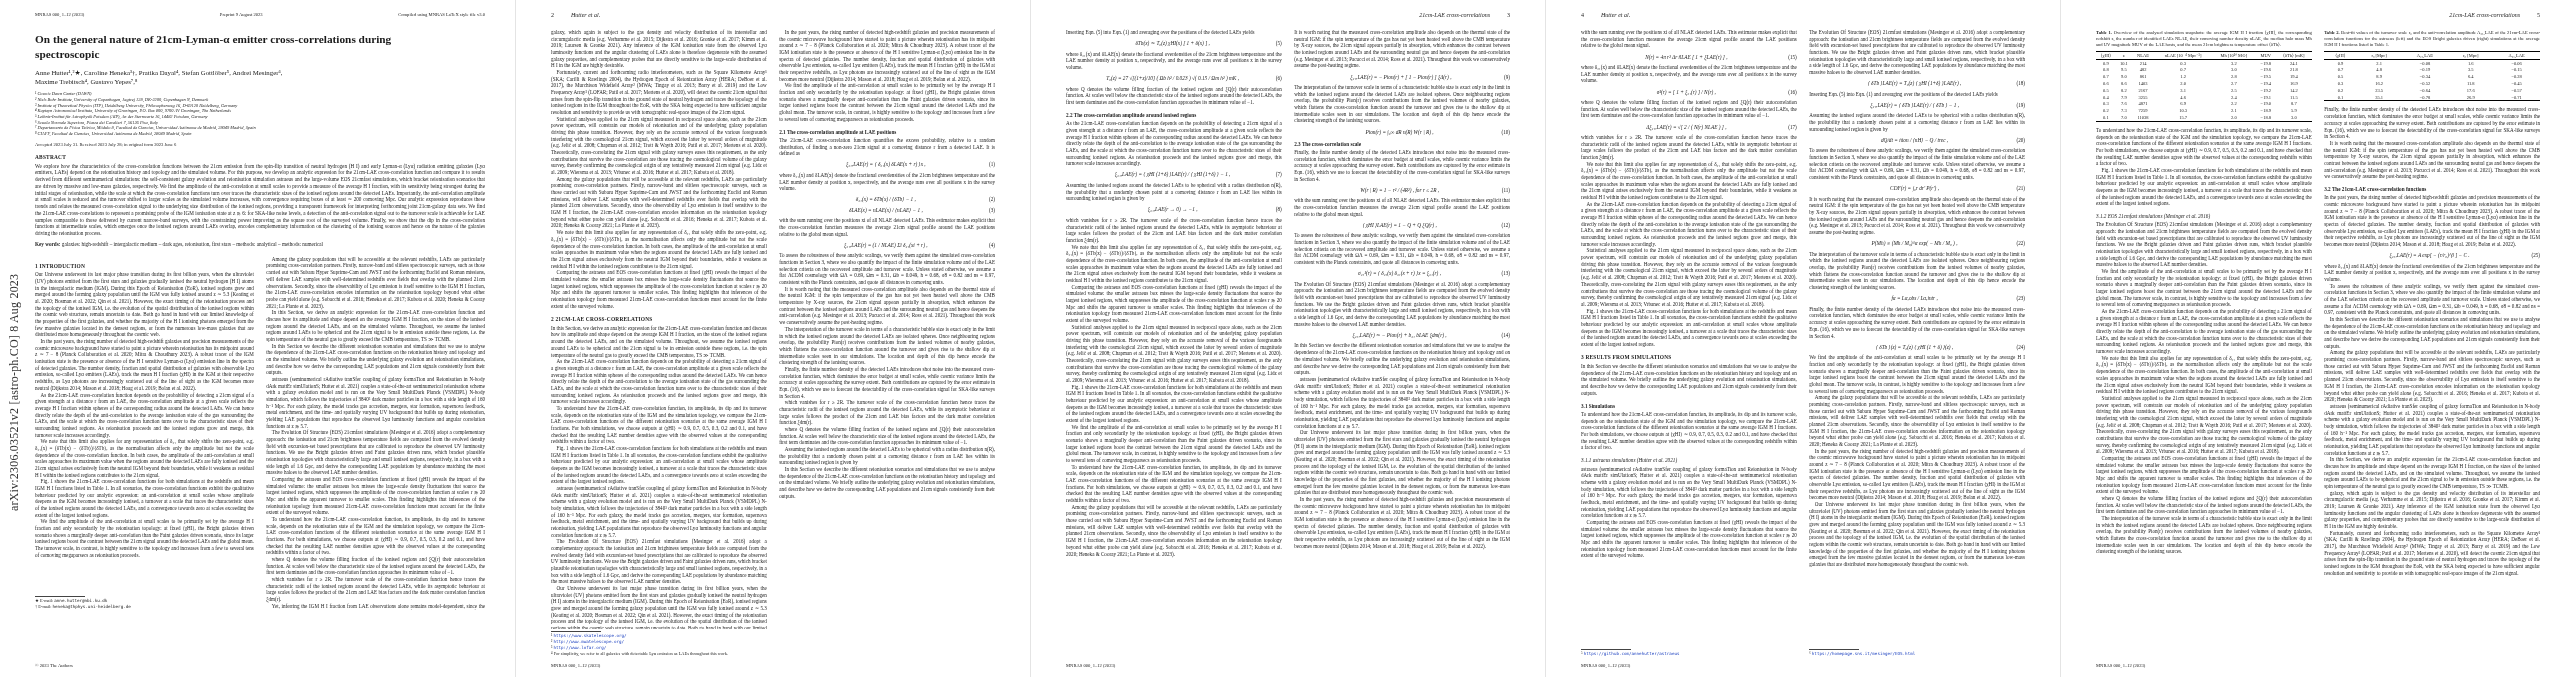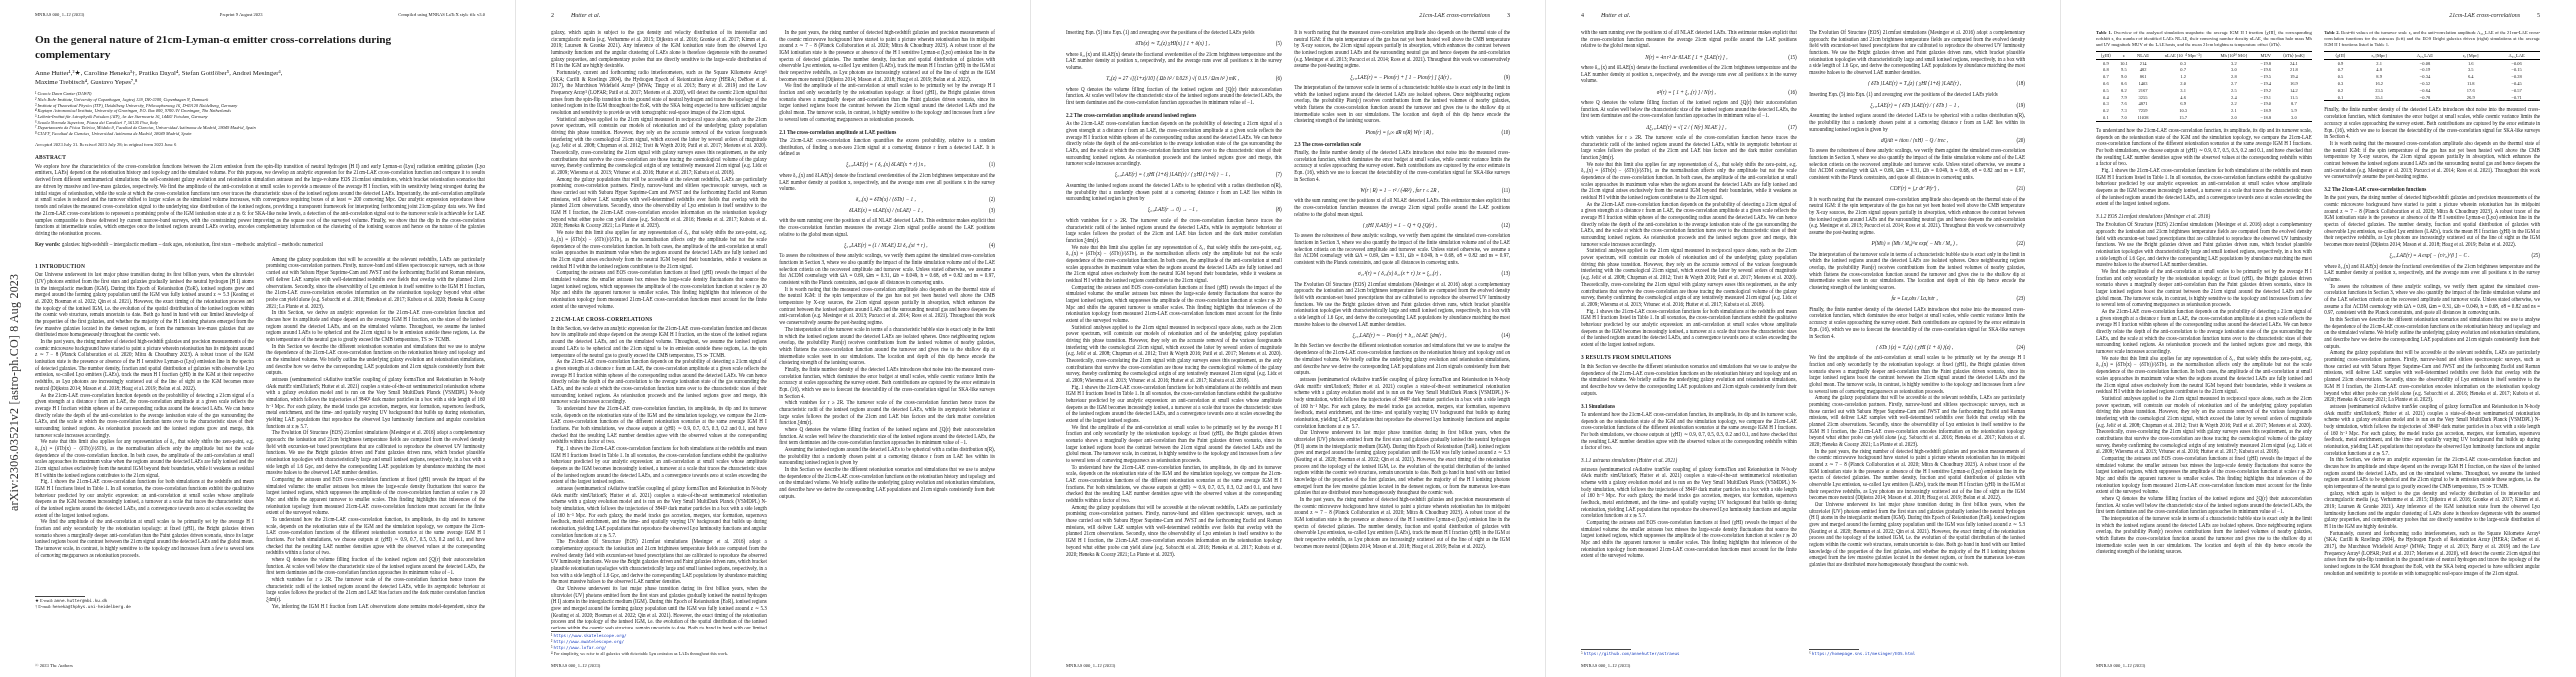--- a/index.html
+++ b/index.html
@@ -76,7 +76,7 @@
       </div>
       <div class="title">
         <div>On the general nature of 21cm-Lyman-α emitter cross-correlations during</div>
-        <div>complementary</div>
+        <div>spectroscopic</div>
       </div>
       <div class="authors">
         <div>Anne Hutter¹,²★, Caroline Heneka³†, Pratika Dayal⁴, Stefan Gottlöber⁵, Andrei Mesinger⁶,</div>

